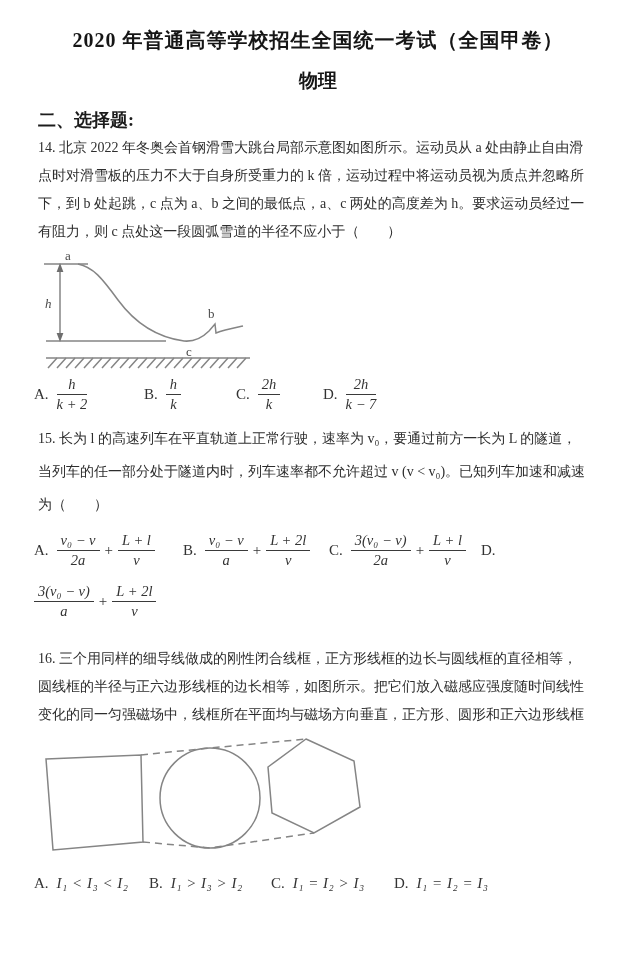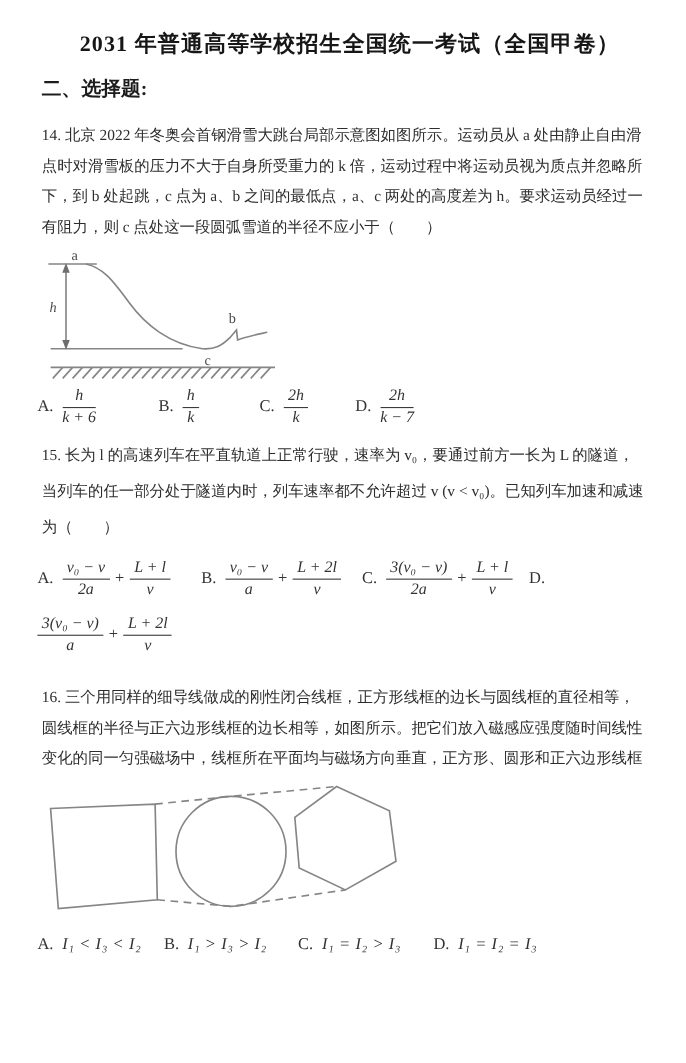--- a/index.html
+++ b/index.html
@@ -44,7 +44,7 @@
 
 <div class="page">
 
-  <div class="title">2031 年普通高等学校招生全国统一考试（全国甲卷）</div>
+  <div class="title">2020 年普通高等学校招生全国统一考试（全国甲卷）</div>
   <div class="section">二、选择题:</div>
 
   <div class="para q14p">

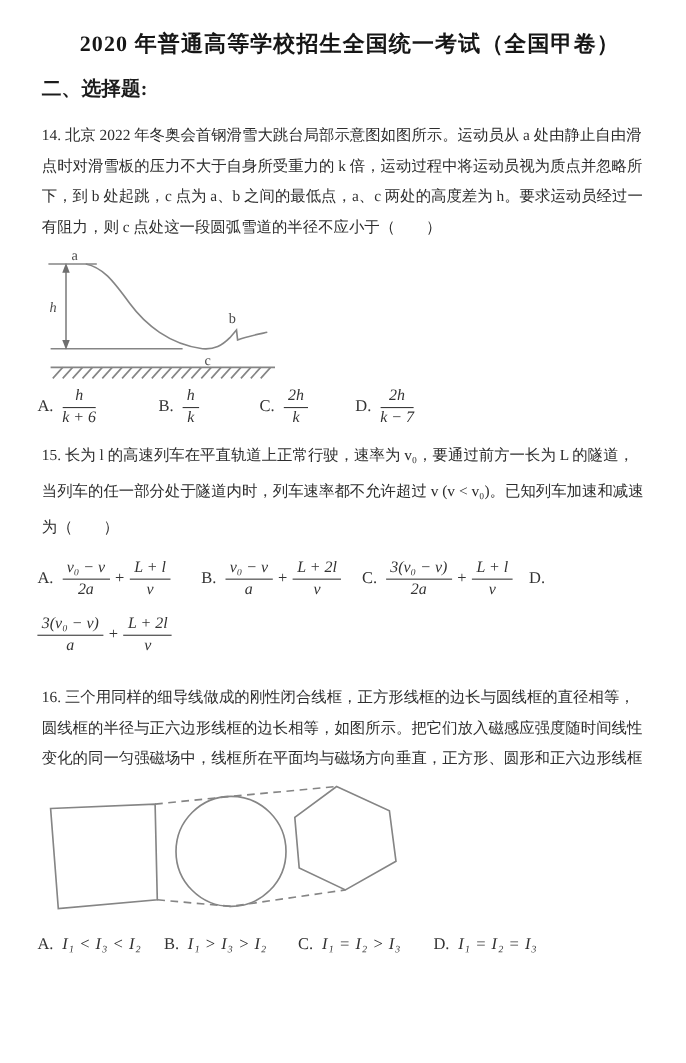--- a/index.html
+++ b/index.html
@@ -45,6 +45,7 @@
 <div class="page">
 
   <div class="title">2020 年普通高等学校招生全国统一考试（全国甲卷）</div>
+  <div class="subtitle">物理</div>
   <div class="section">二、选择题:</div>
 
   <div class="para q14p">

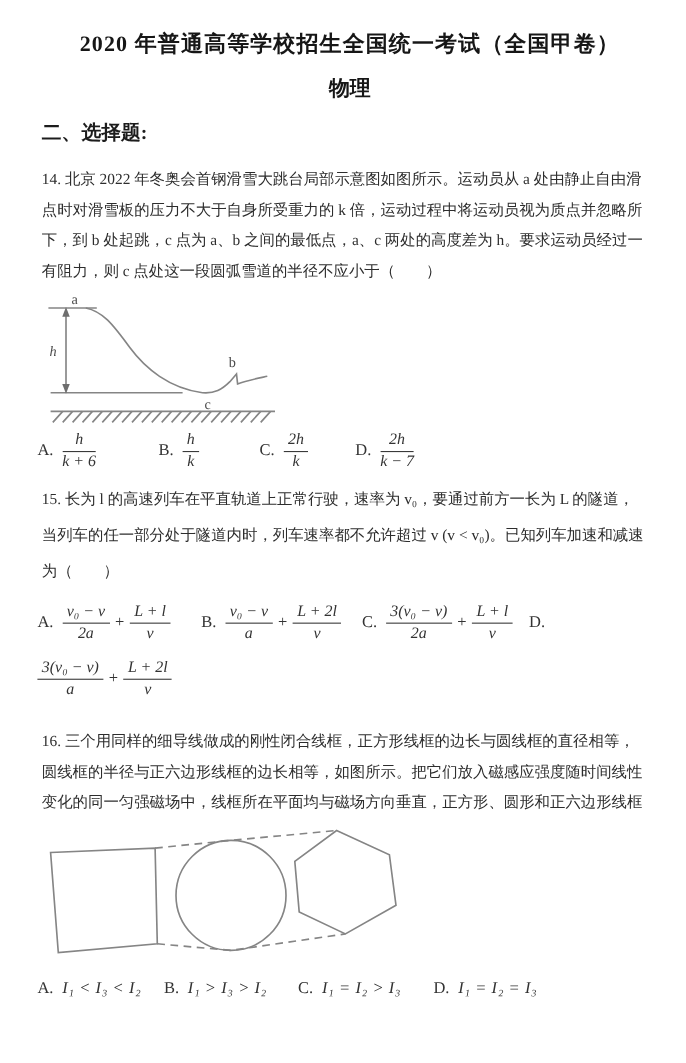--- a/index.html
+++ b/index.html
@@ -13,7 +13,7 @@
   .section{font-size:18px;font-weight:700;color:#1c1c1c;margin-top:16px;line-height:20px;}
   .para{font-size:14px;color:#2d2d2d;}
   .pline{white-space:nowrap;height:28px;line-height:28px;}
-  .q14p{margin-top:20px;}
+  .q14p{margin-top:4px;}
   .q15p{margin-top:8px;}
   .q15p .pline{height:33px;line-height:33px;}
   .q16p{margin-top:20px;}

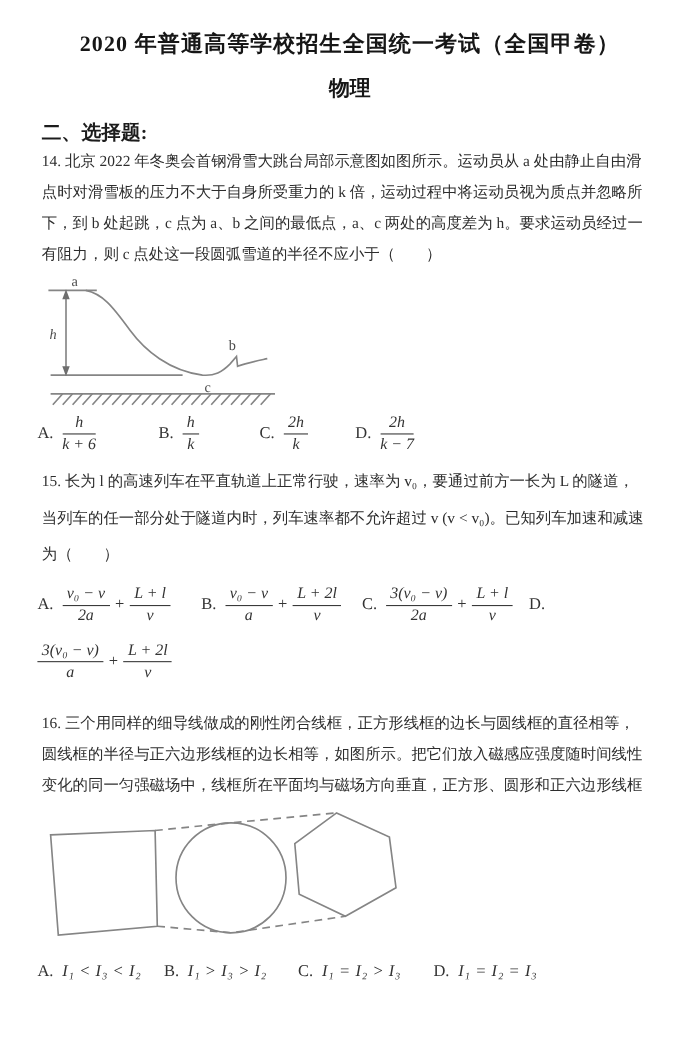--- a/index.html
+++ b/index.html
@@ -75,7 +75,7 @@
       <span class="olabel">A.</span>
       <span class="frac">
           <span class="num">h</span>
-          <span class="den">k + 6</span>
+          <span class="den">k + 2</span>
         </span>
     </div>
     <div class="opt o2">

